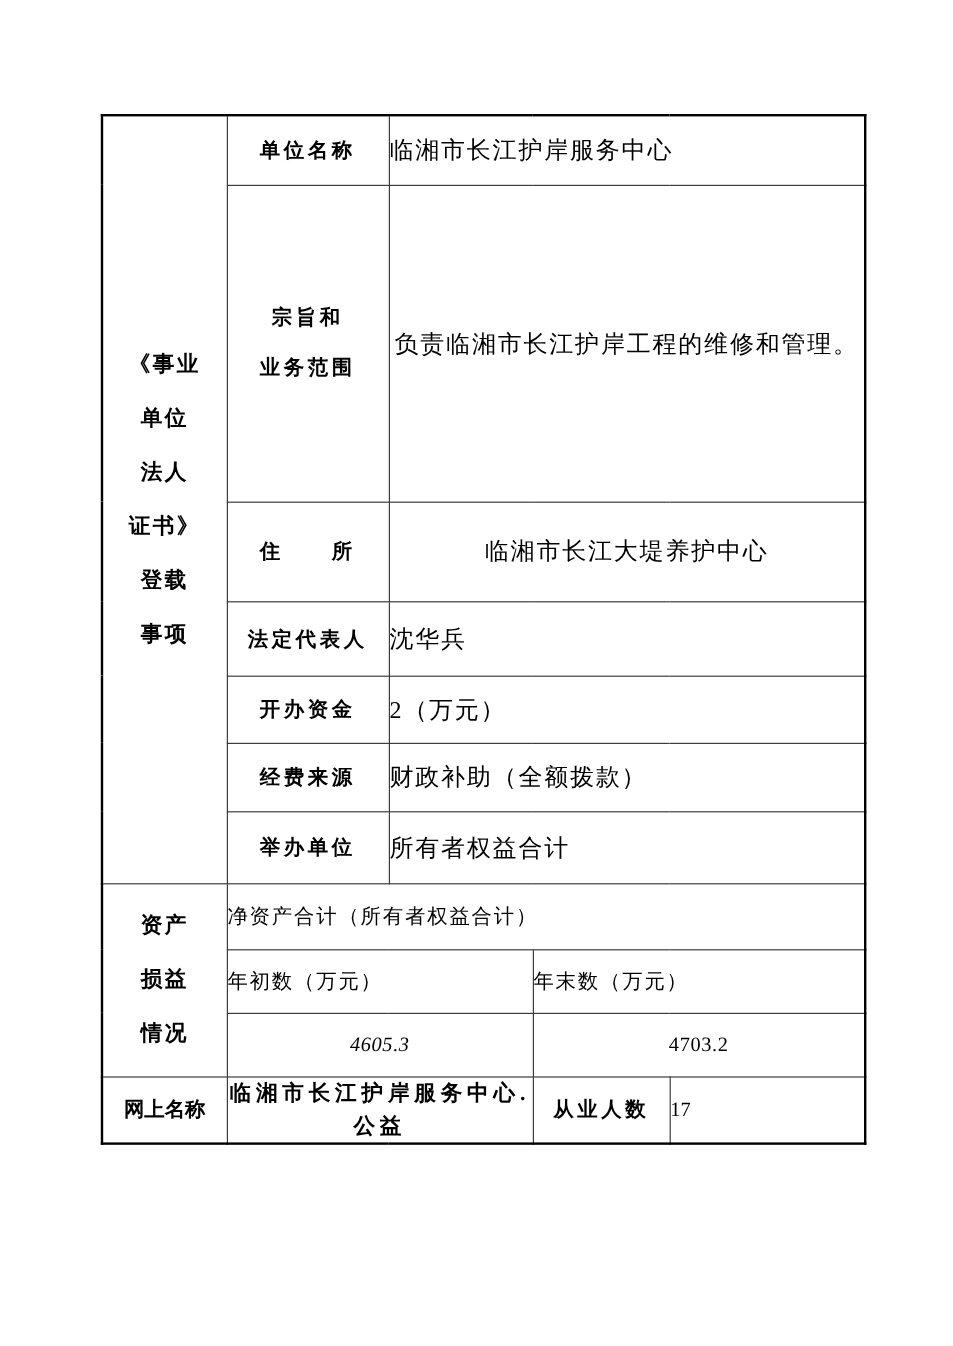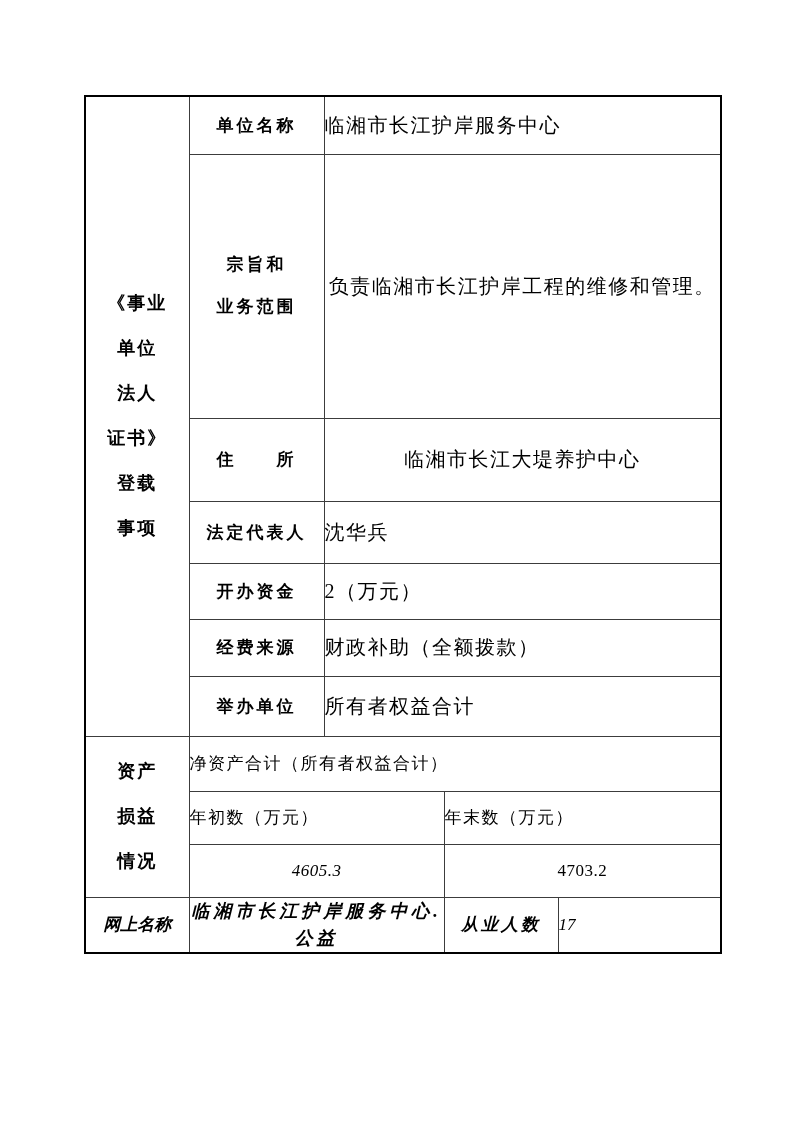--- a/index.html
+++ b/index.html
@@ -37,7 +37,7 @@
   tr.r8  { height: 55px; }
   tr.r9  { height: 53px; padding-left: 36px; }
   tr.r10 { height: 53px; }
-  tr.r11 { height: 43px; font-style: italic; }
+  tr.r11 { height: 43px; }
 
   .label-cell {
     font-weight: bold;

